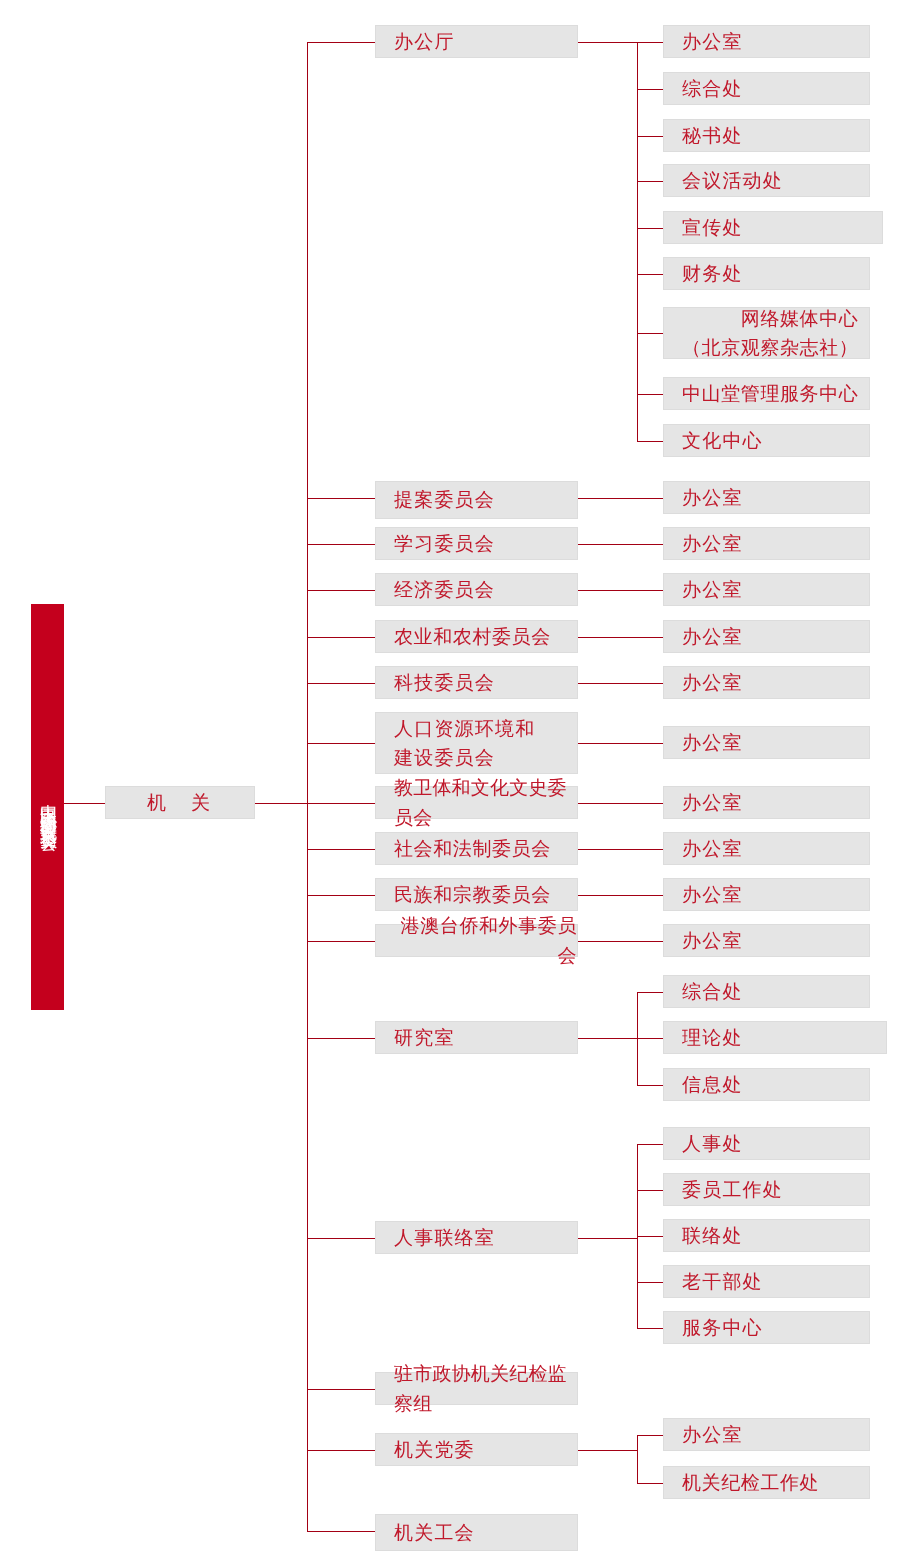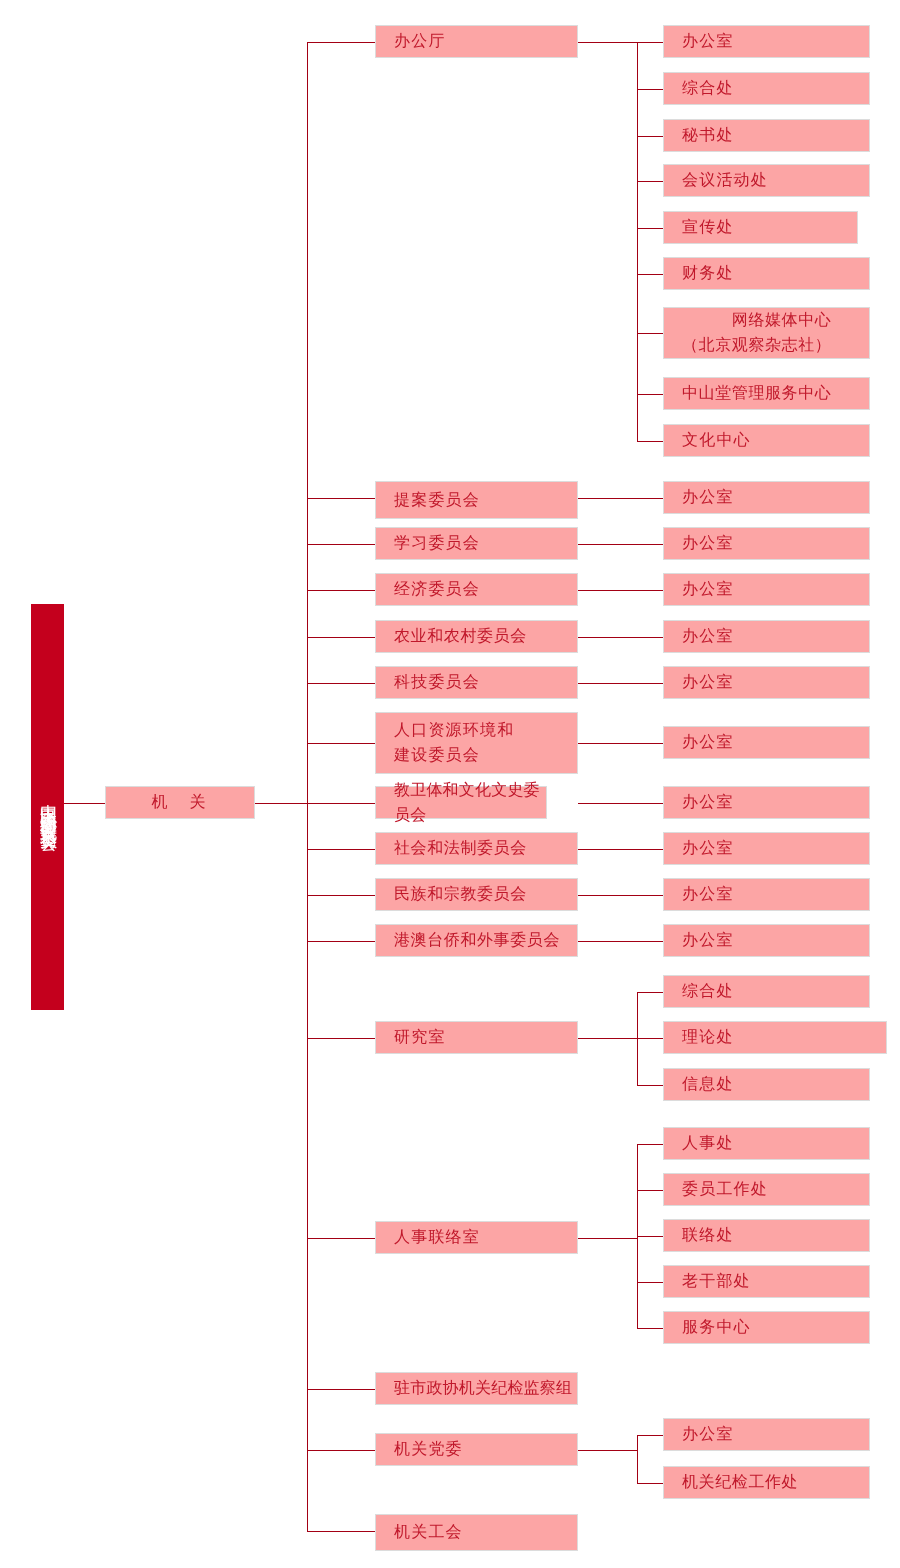--- a/index.html
+++ b/index.html
@@ -37,10 +37,10 @@
   
   .node {
     position: absolute;
-    background: #fca5a5;
+    background: #e5e5e5;
     border: 1px solid #dcdcdc;
     color: #c0182b;
-    font-size: 16px;
+    font-size: 19px;
     letter-spacing: 1.2px;
     display: flex;
     align-items: center;

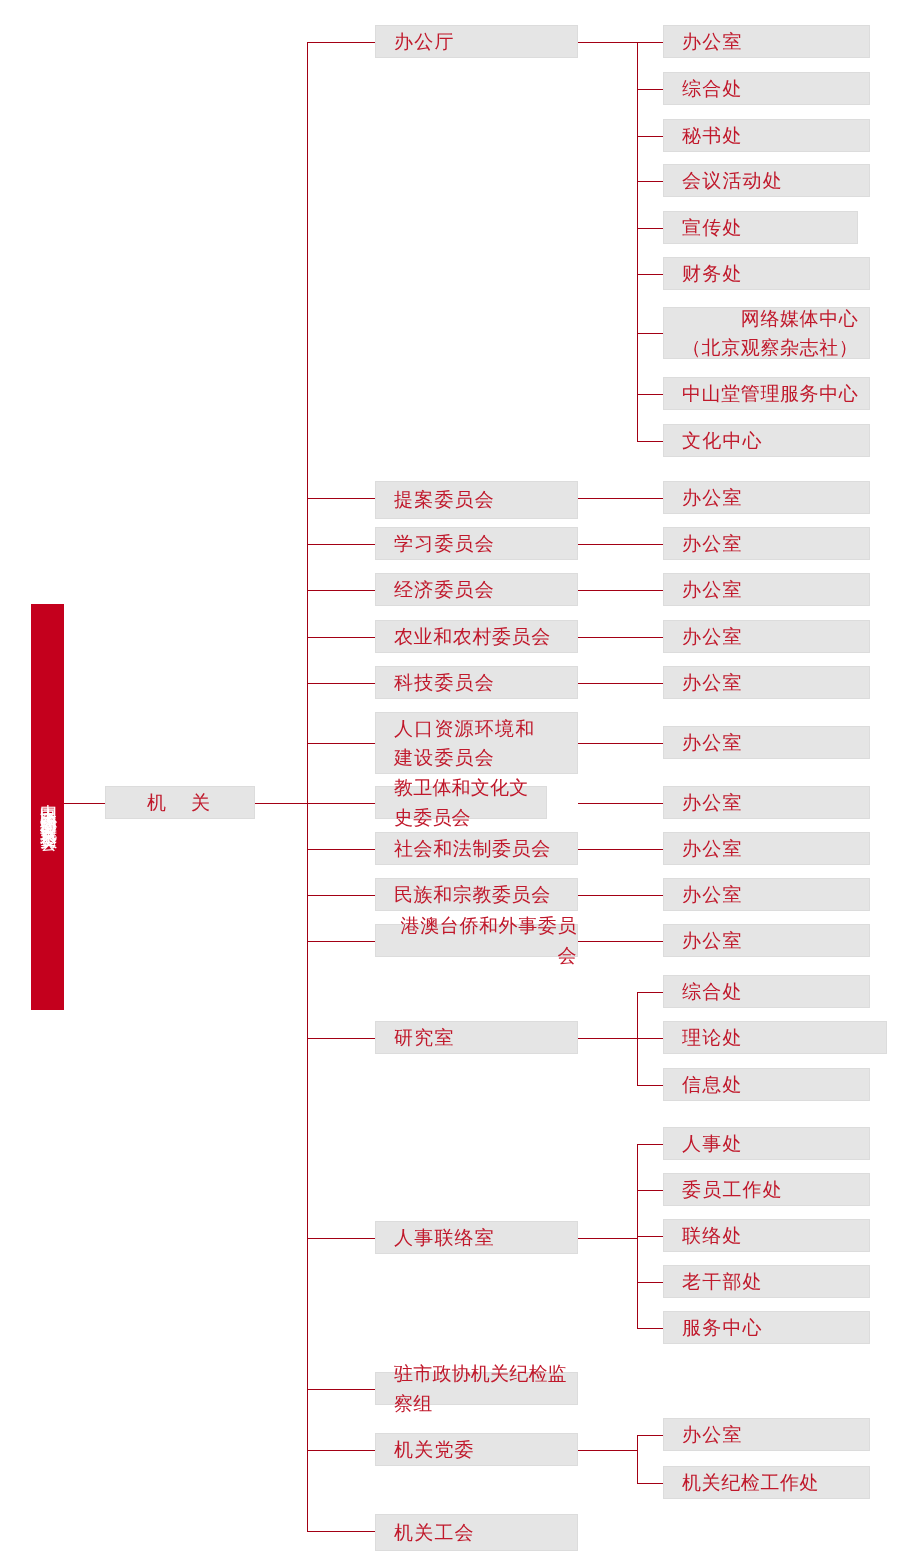--- a/index.html
+++ b/index.html
@@ -141,7 +141,7 @@
       <div class="node" style="left: 663px; top: 72px; width: 207px; height: 33px;">综合处</div>
       <div class="node" style="left: 663px; top: 119px; width: 207px; height: 33px;">秘书处</div>
       <div class="node" style="left: 663px; top: 164px; width: 207px; height: 33px;">会议活动处</div>
-      <div class="node" style="left: 663px; top: 211px; width: 195px; height: 33px;">宣传处</div>
+      <div class="node" style="left: 663px; top: 211px; width: 220px; height: 33px;">宣传处</div>
       <div class="node" style="left: 663px; top: 257px; width: 207px; height: 33px;">财务处</div>
       <div class="node tight2" style="left: 663px; top: 307px; width: 207px; height: 52px;">网络媒体中心
 （北京观察杂志社）</div>

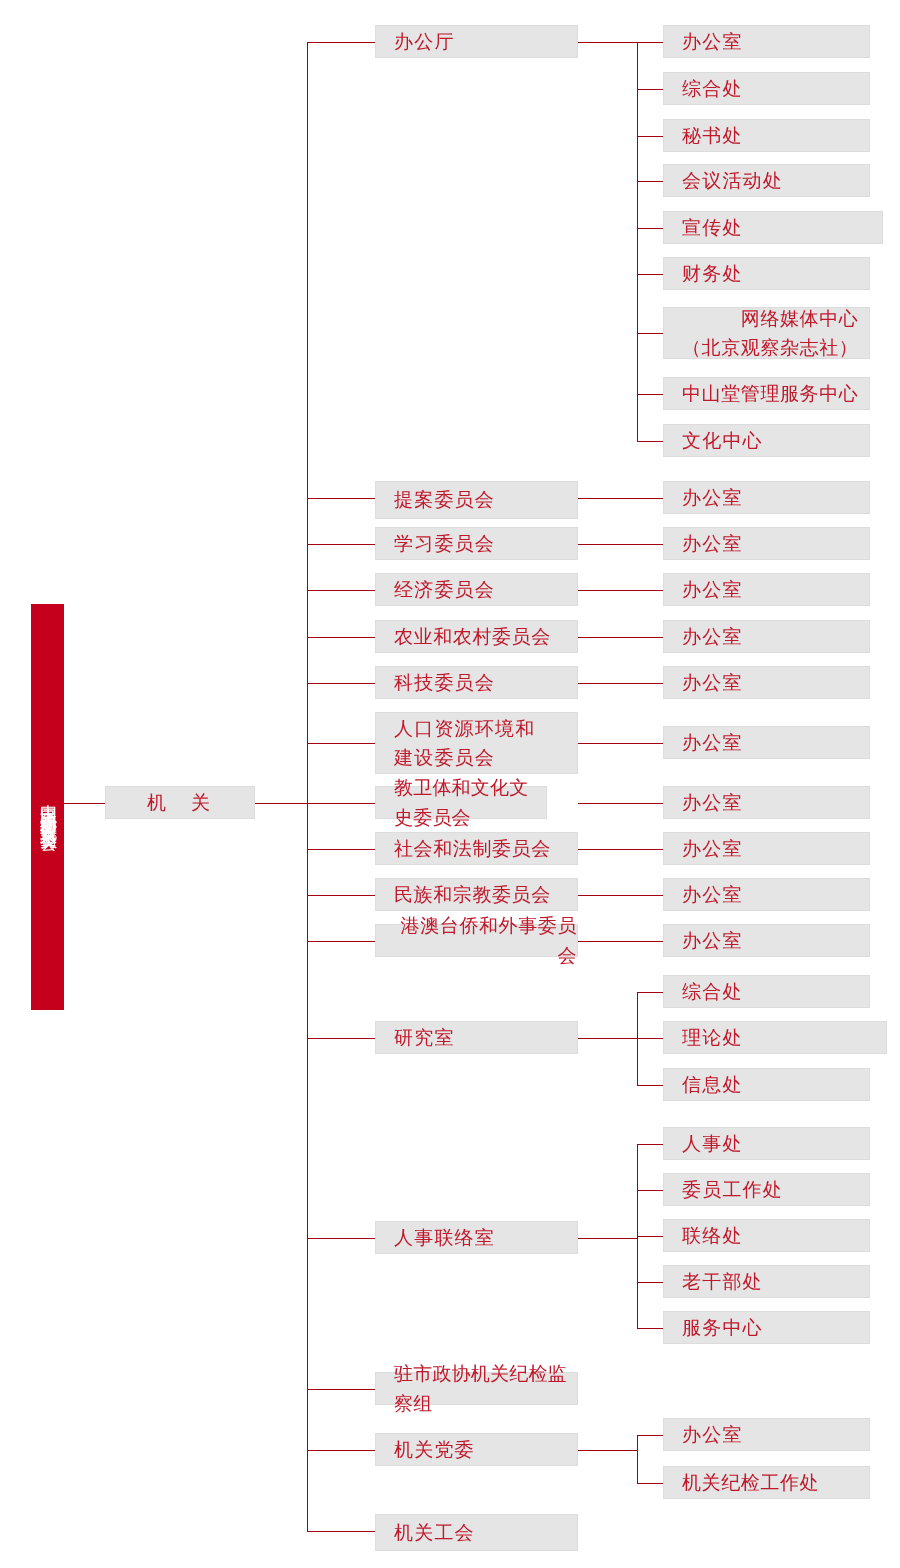--- a/index.html
+++ b/index.html
@@ -160,7 +160,7 @@
       <div class="node" style="left: 375px; top: 712px; width: 203px; height: 62px;">人口资源环境和
 建设委员会</div>
       <div class="node" style="left: 663px; top: 726px; width: 207px; height: 33px;">办公室</div>
-      <div class="node tight" style="left: 375px; top: 786px; width: 172px; height: 33px;">教卫体和文化文史委员会</div>
+      <div class="node tight" style="left: 375px; top: 786px; width: 203px; height: 33px;">教卫体和文化文史委员会</div>
       <div class="node" style="left: 663px; top: 786px; width: 207px; height: 33px;">办公室</div>
       <div class="node tight2" style="left: 375px; top: 832px; width: 203px; height: 33px;">社会和法制委员会</div>
       <div class="node" style="left: 663px; top: 832px; width: 207px; height: 33px;">办公室</div>

